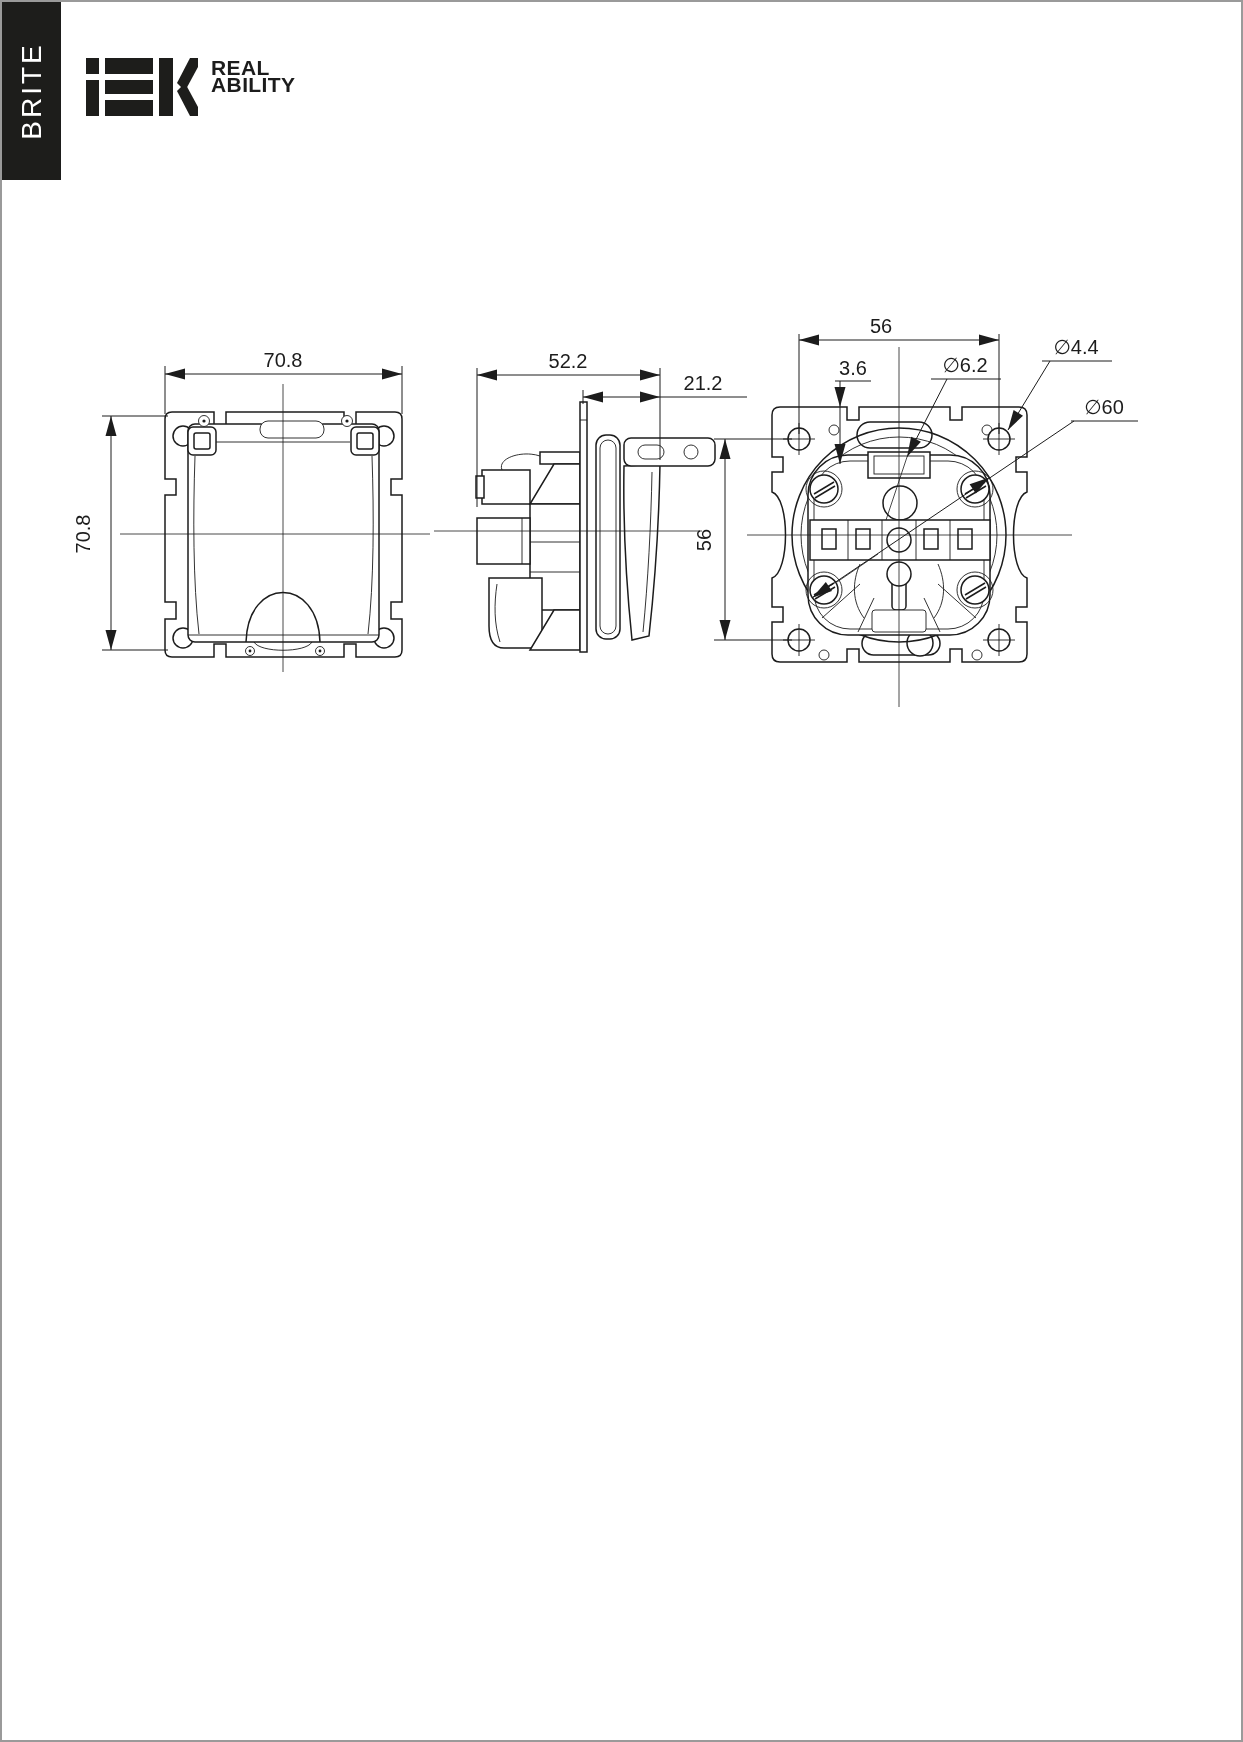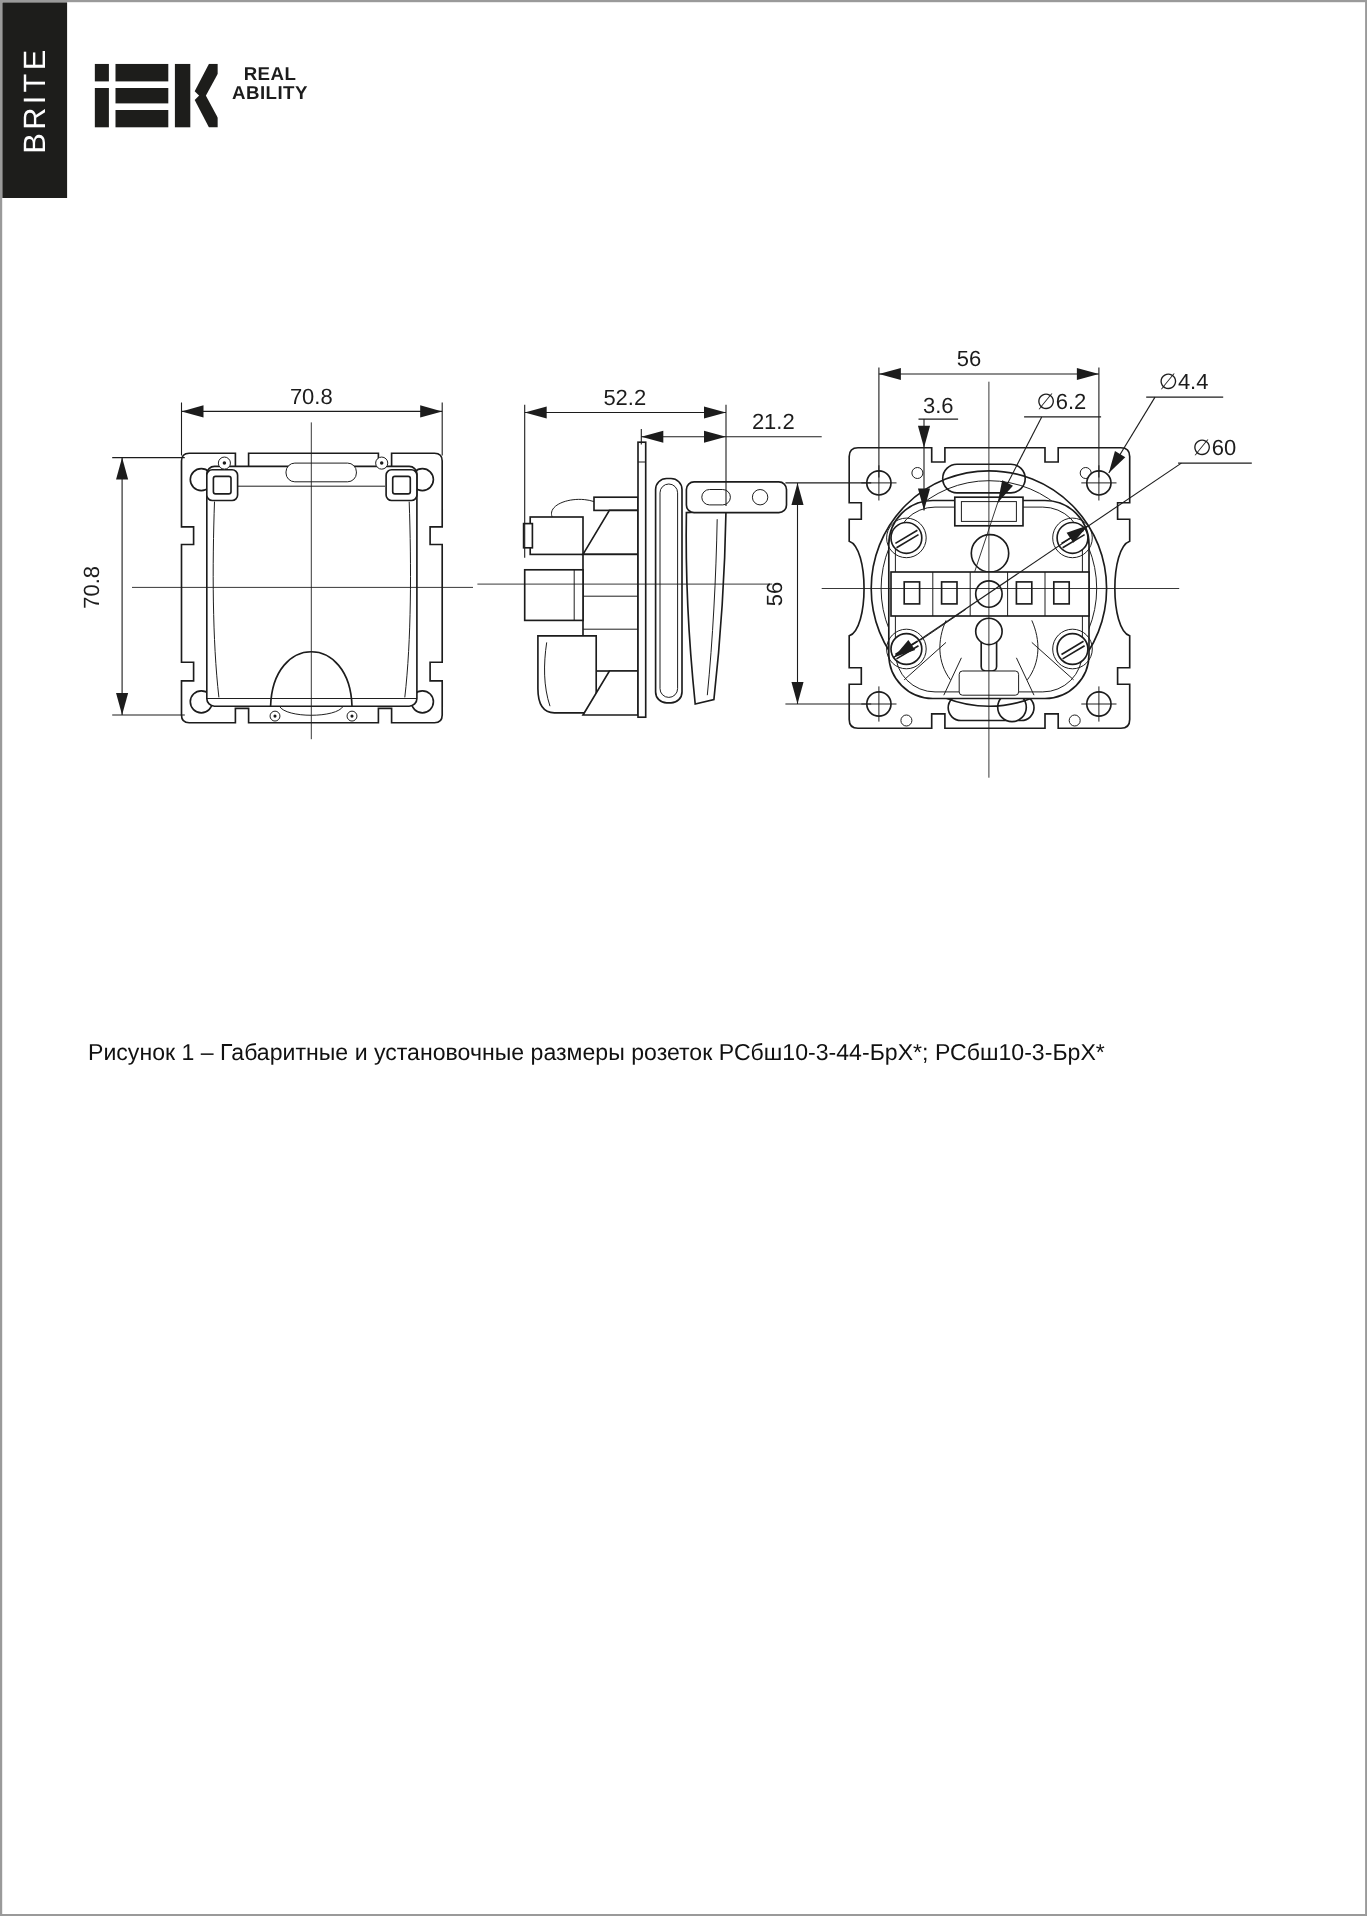--- a/index.html
+++ b/index.html
@@ -17,7 +17,7 @@
     font-size:28px;letter-spacing:3px;font-weight:400;
   }
   .logo{position:absolute;left:84px;top:56px;}
-  .tagline{position:absolute;left:209px;top:57px;font-weight:bold;font-size:17px;line-height:17px;letter-spacing:.4px;text-align:center;}
+  .tagline{position:absolute;left:209px;top:57px;font-weight:bold;font-size:21px;line-height:17px;letter-spacing:.4px;}
   .drawings{position:absolute;left:0;top:250px;}
   .caption{position:absolute;left:78px;top:944px;font-size:21px;color:#111;}
   svg{display:block;}

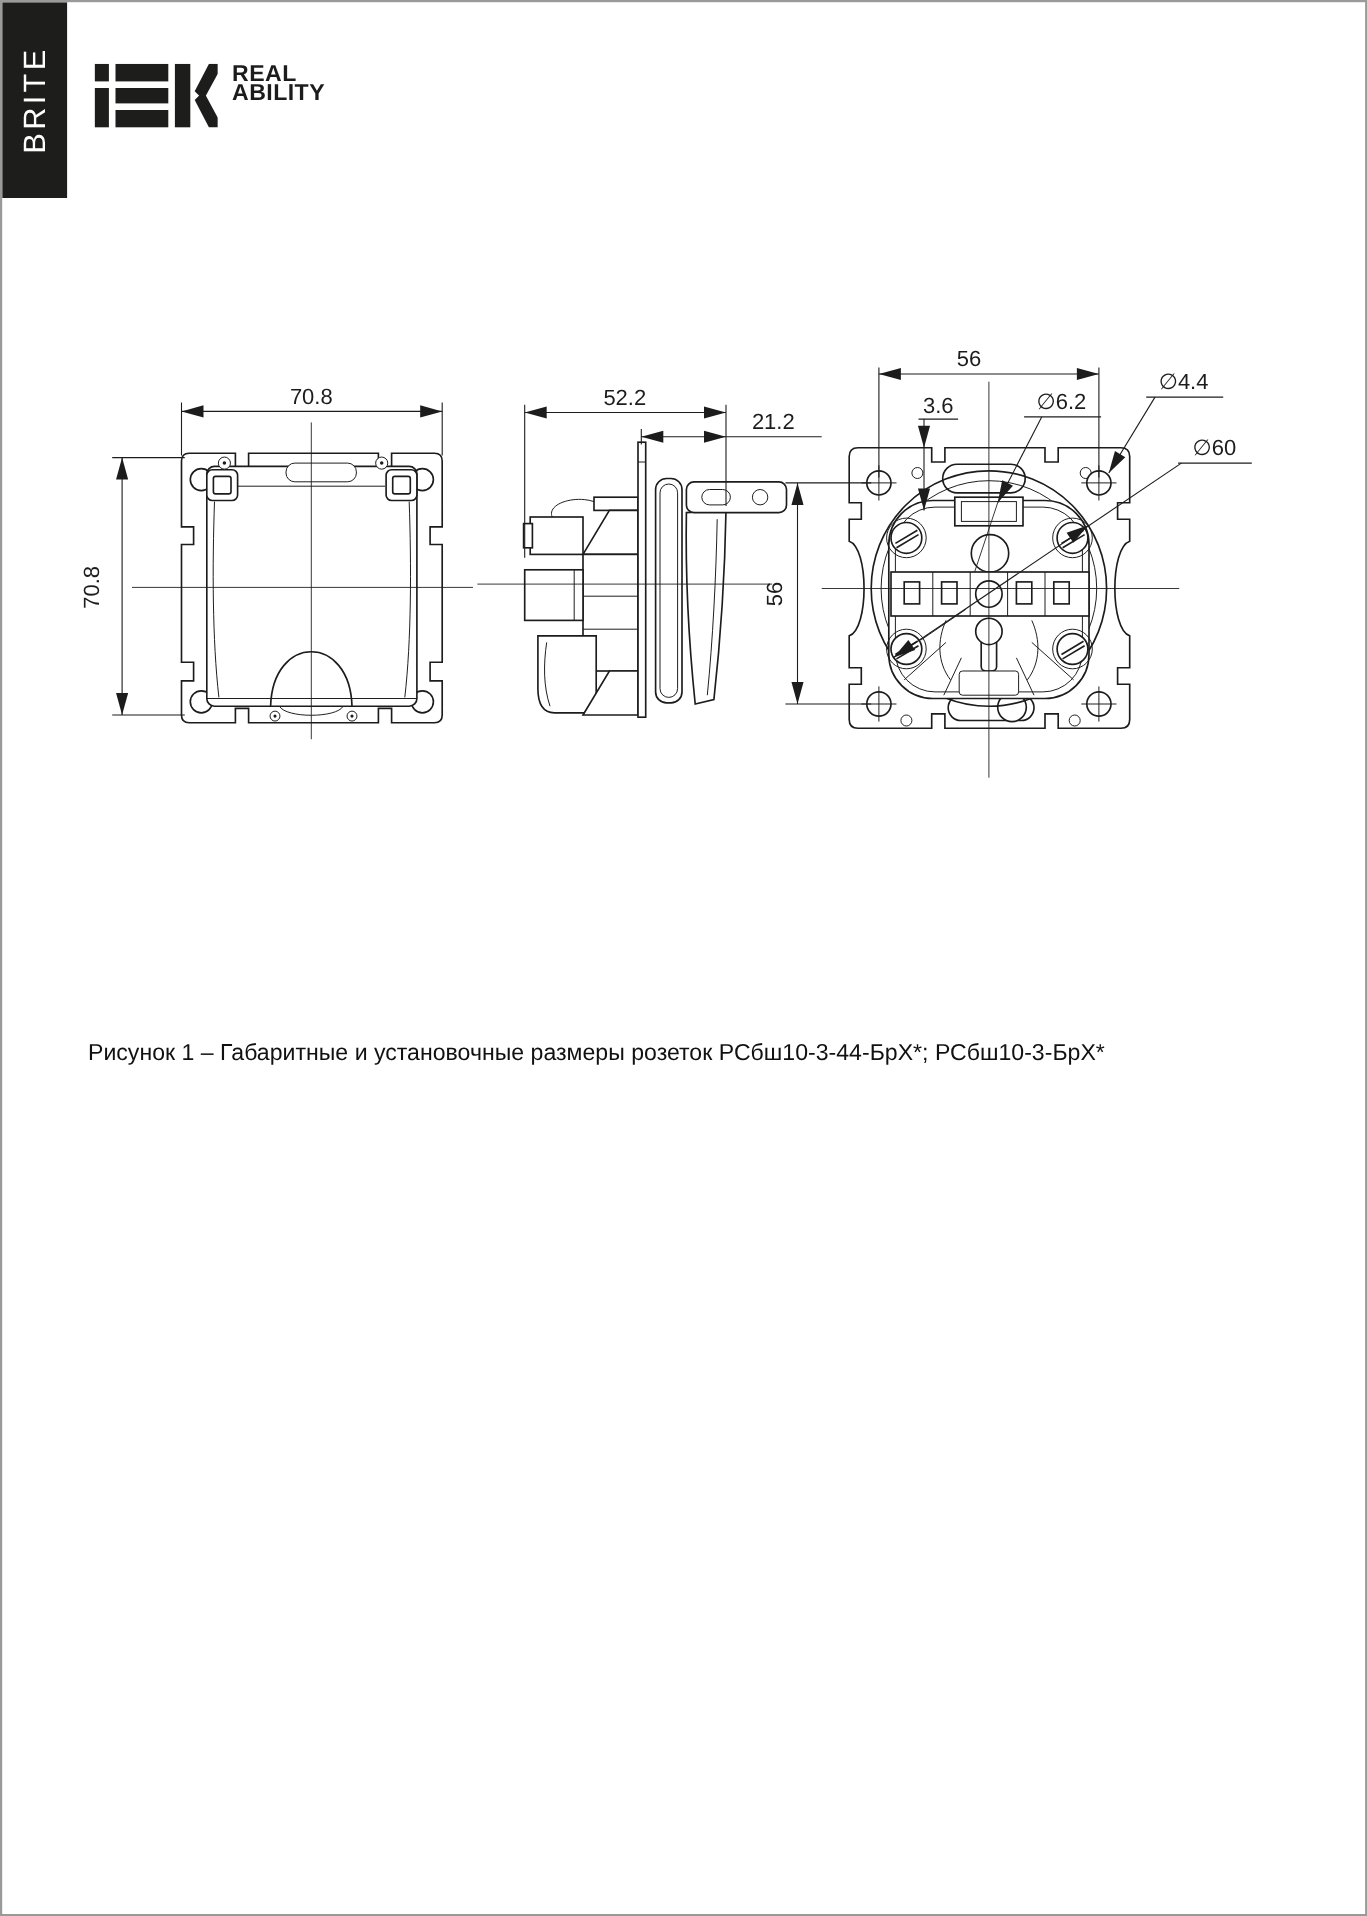--- a/index.html
+++ b/index.html
@@ -312,7 +312,6 @@
   </svg>
   </div>
 
-  <div class="caption">Рисунок 1 – Габаритные и установочные размеры розеток РСбш10-3-44-БрХ*; РСбш10-3-БрХ*</div>
 
 </div>
 

